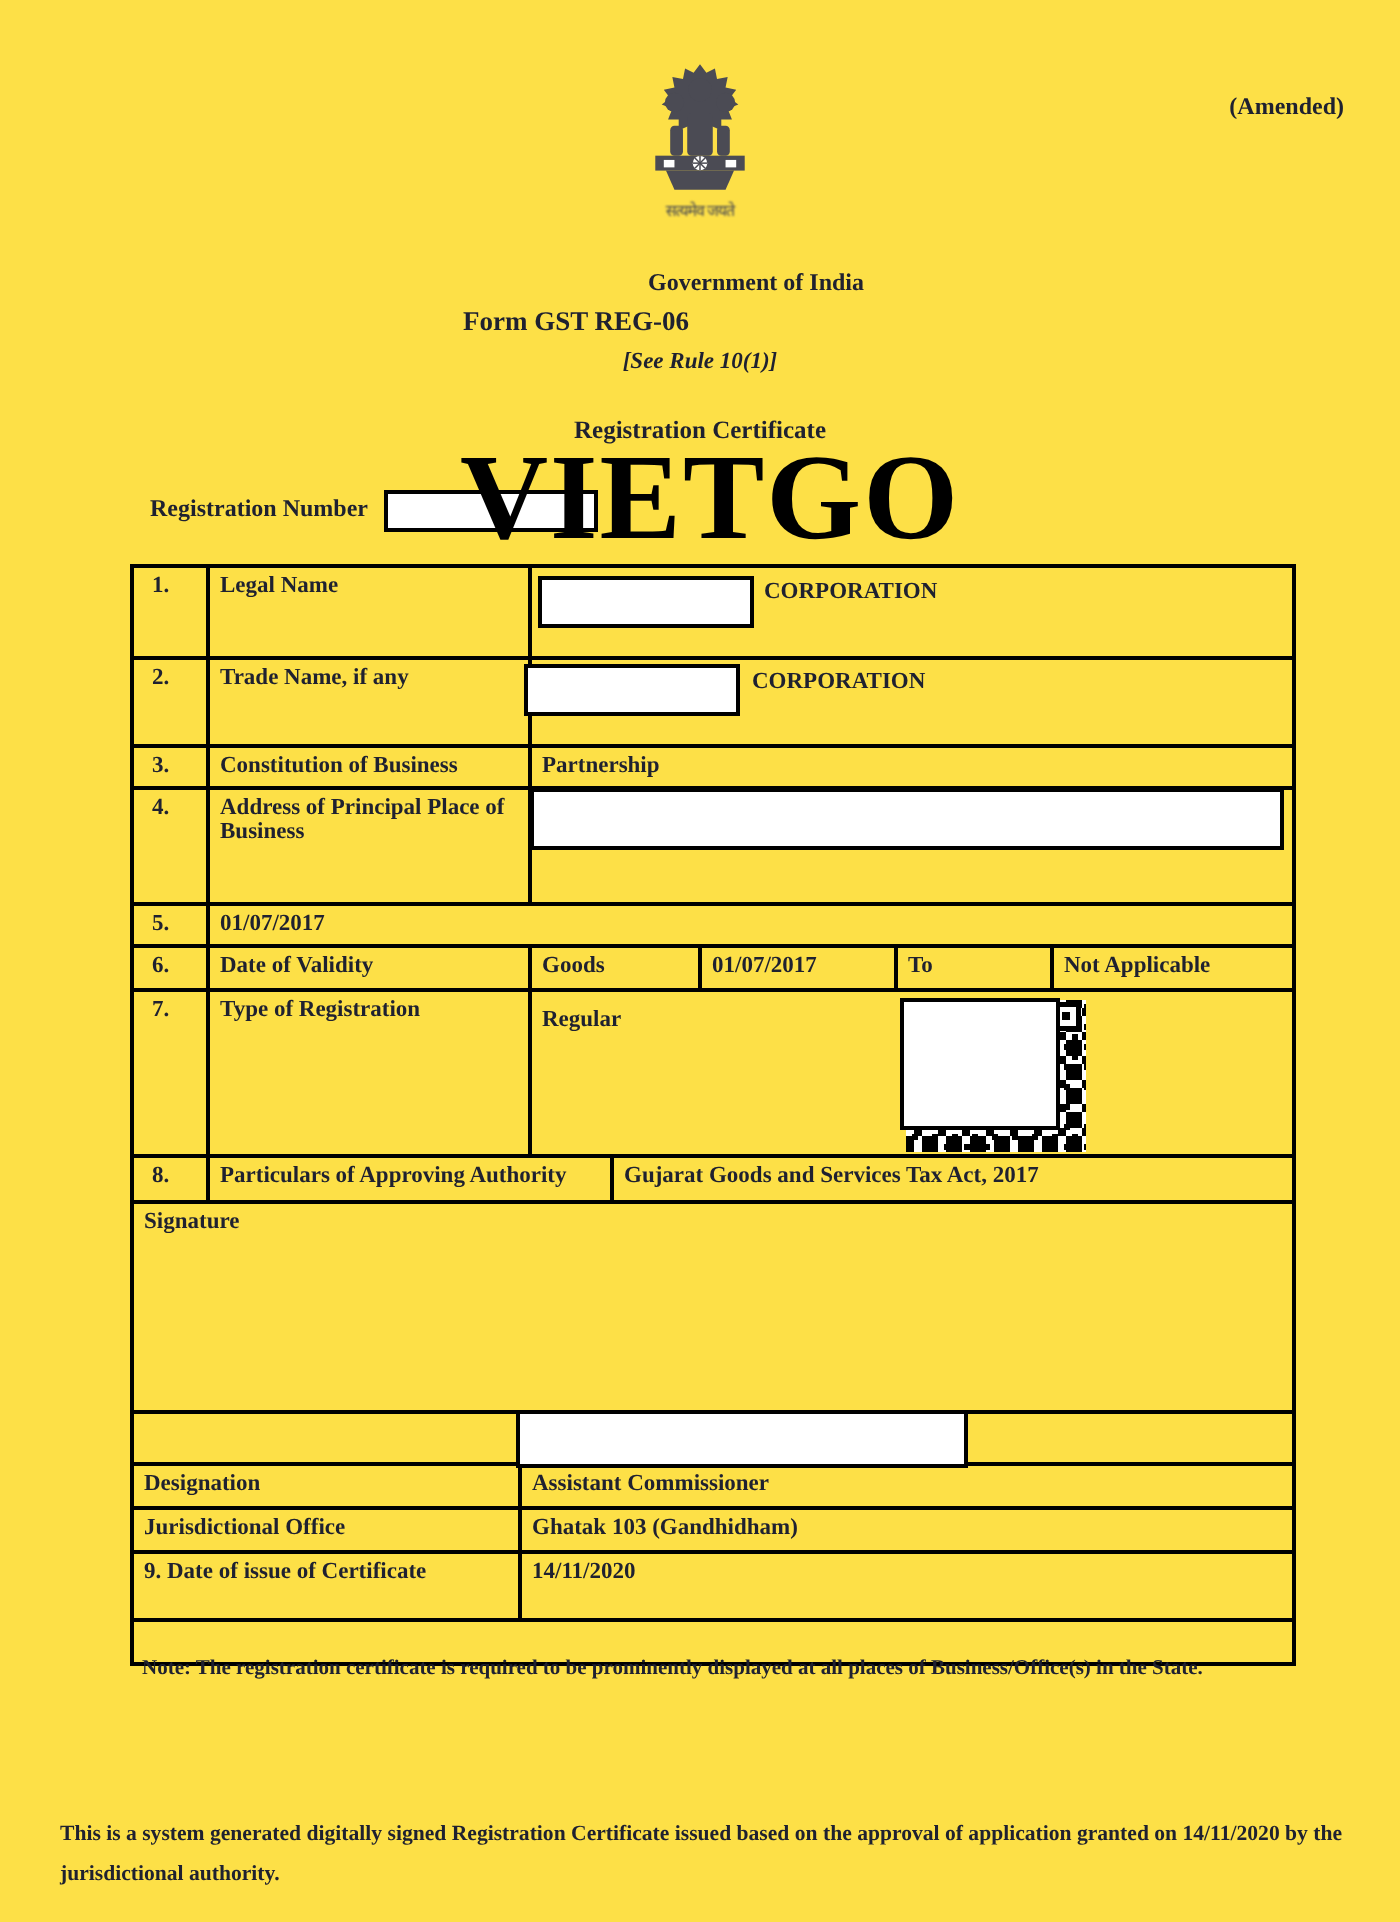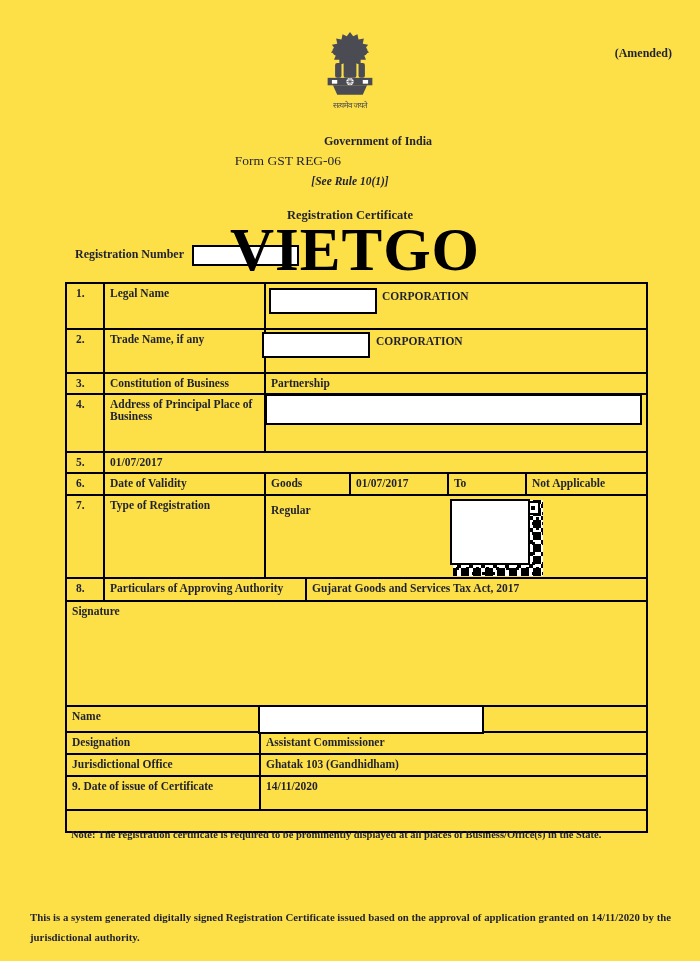--- a/index.html
+++ b/index.html
@@ -21,7 +21,7 @@
     font-size:8px; color:#4a4a50; letter-spacing:-0.5px; filter:blur(0.4px);
   }
   .gov   { left:0; top:134px; width:700px; font-size:12px;   font-weight:700;margin-left:28px; }
-  .formt { left:0; top:153px; width:576px; font-size:13.5px; font-weight:400; }
+  .formt { left:0; top:153px; width:576px; font-size:13.5px; font-weight:700; }
   .rule  { left:0; top:175px; width:700px; font-size:11.5px; font-weight:700; font-style:italic; }
   .doctitle { left:0; top:208px; width:700px; font-size:12.5px; font-weight:700; }
 

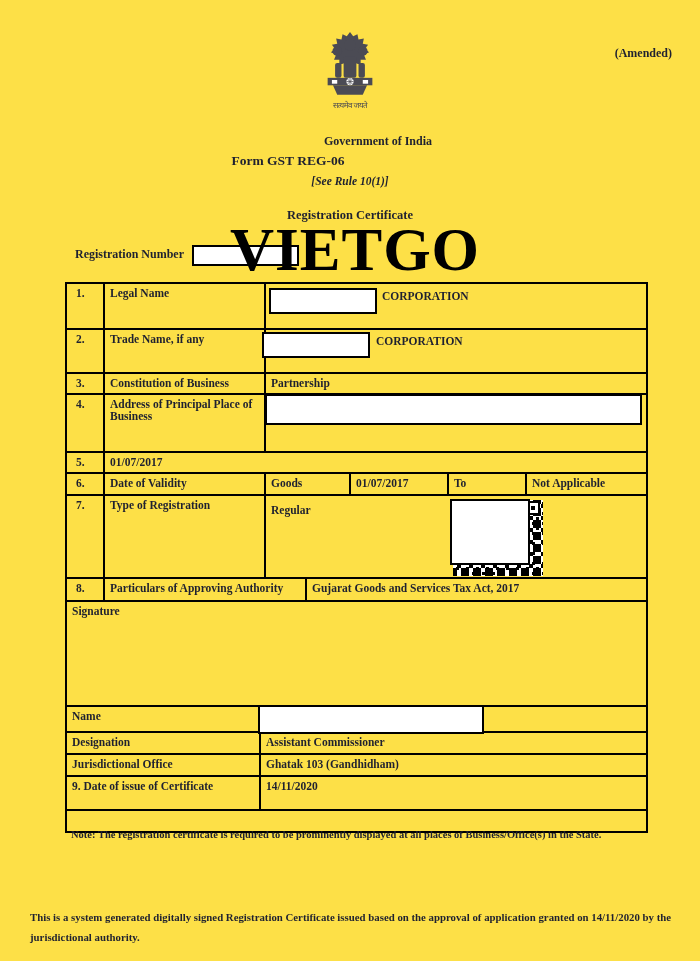--- a/index.html
+++ b/index.html
@@ -204,7 +204,6 @@
     </div>
 
     <div class="t-row h-name">
-      <div class="cell c-label-bot" style="border-right:none;">Name</div>
       <div class="cell c-value"></div>
       <div class="abs redact box-name"></div>
     </div>

